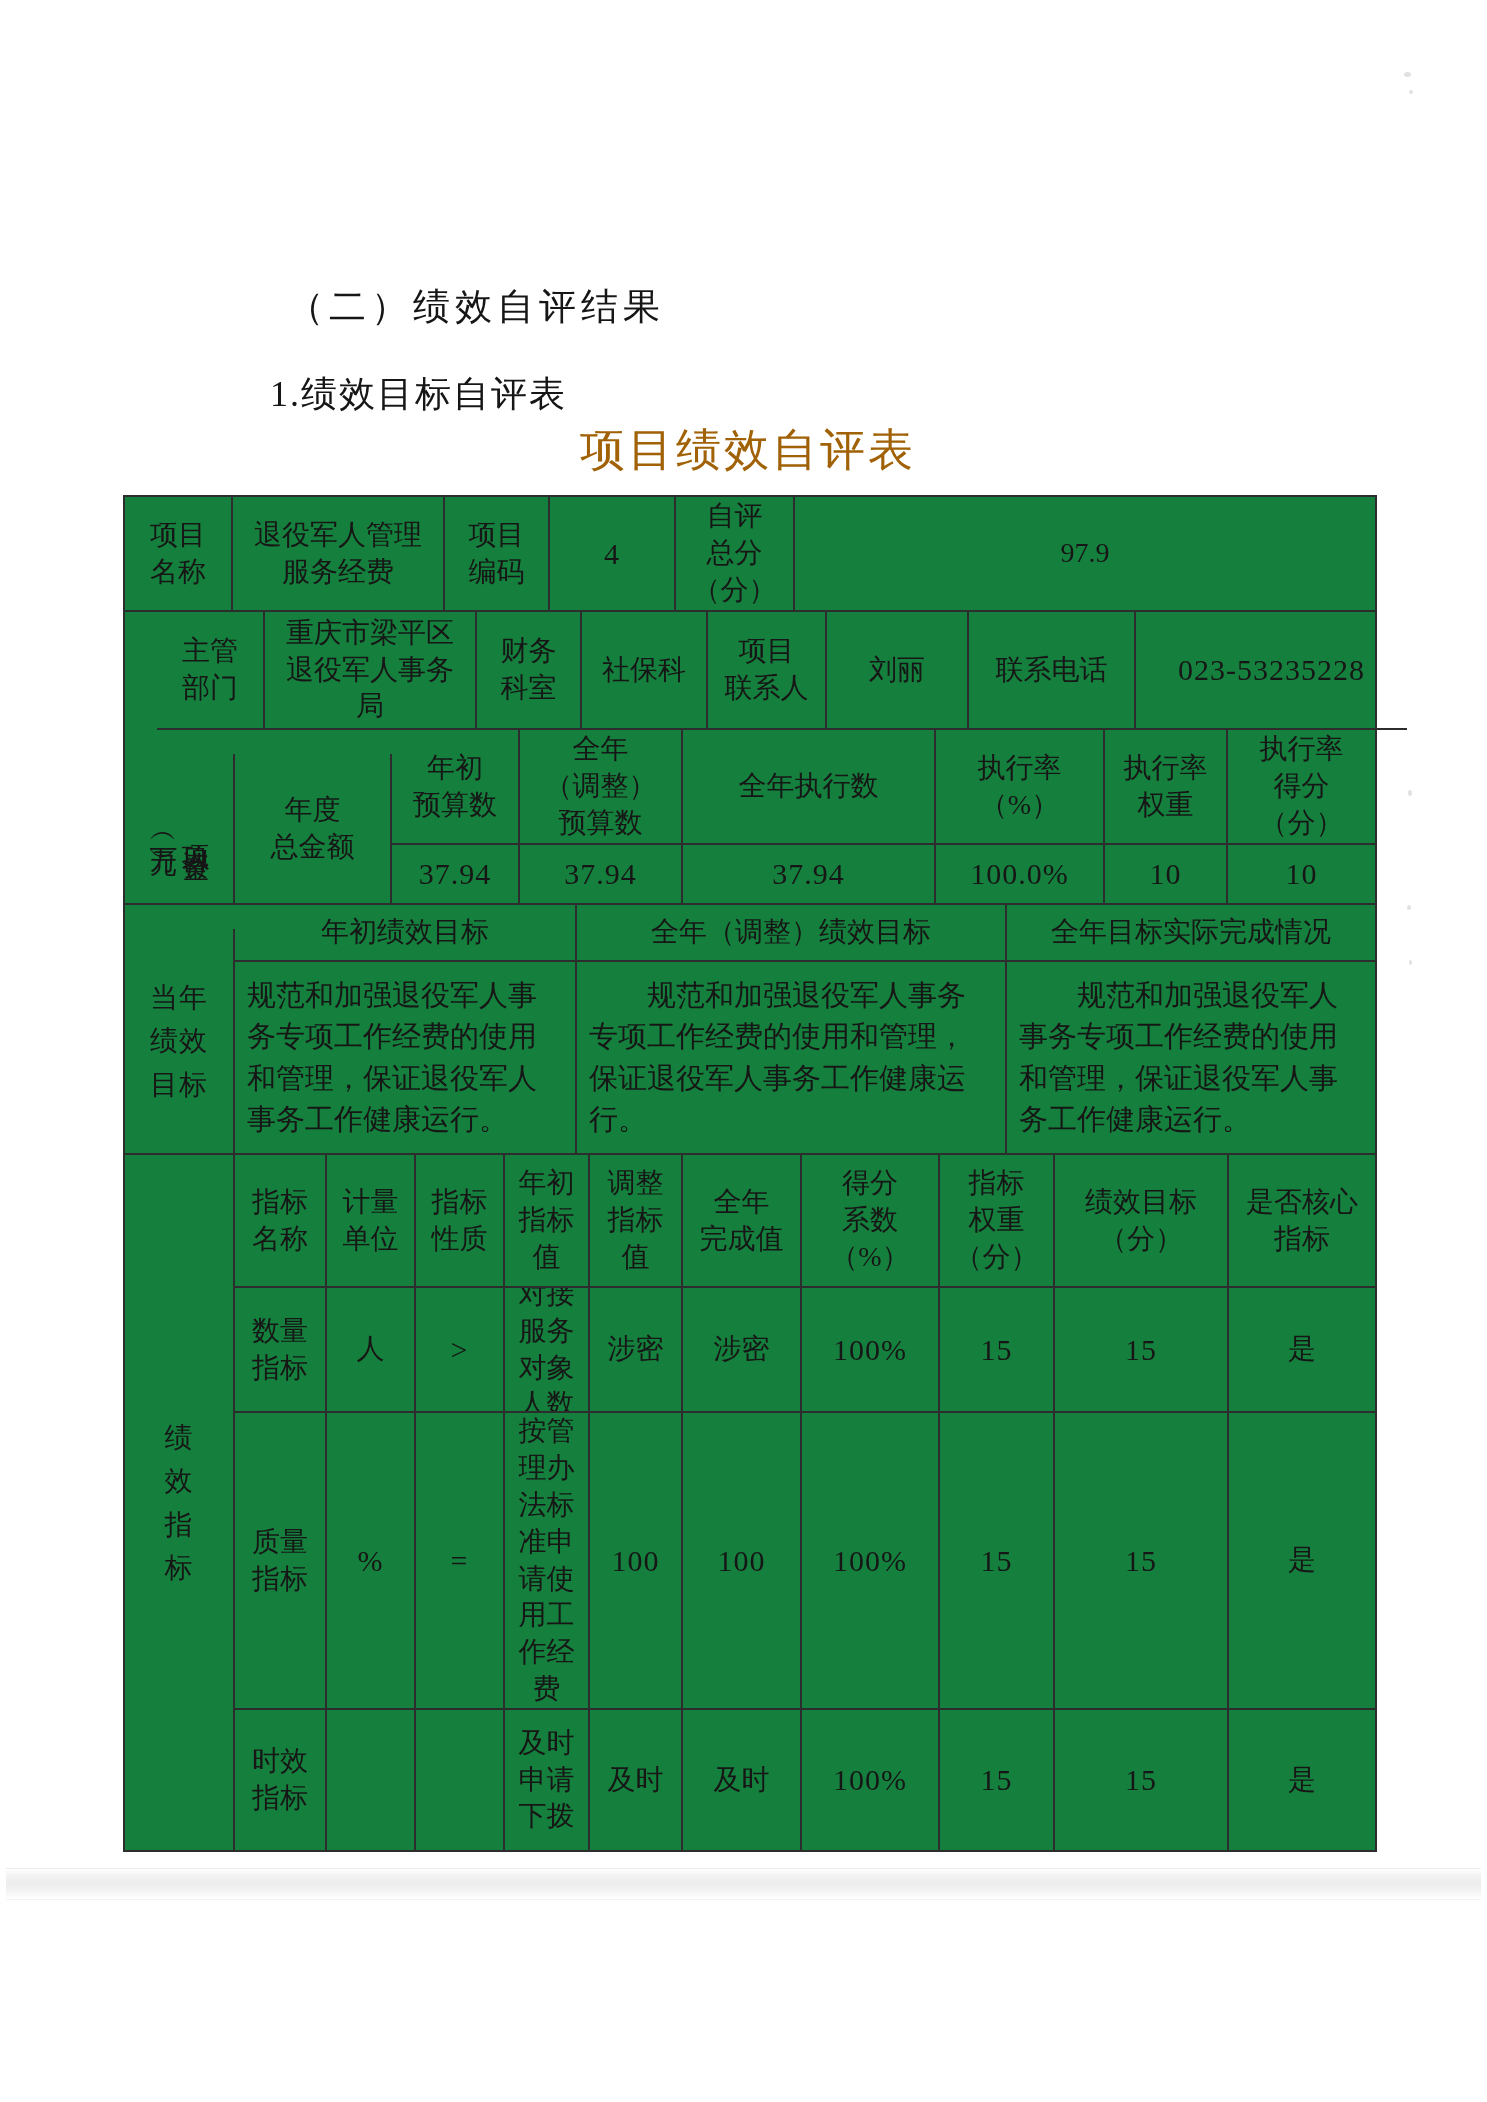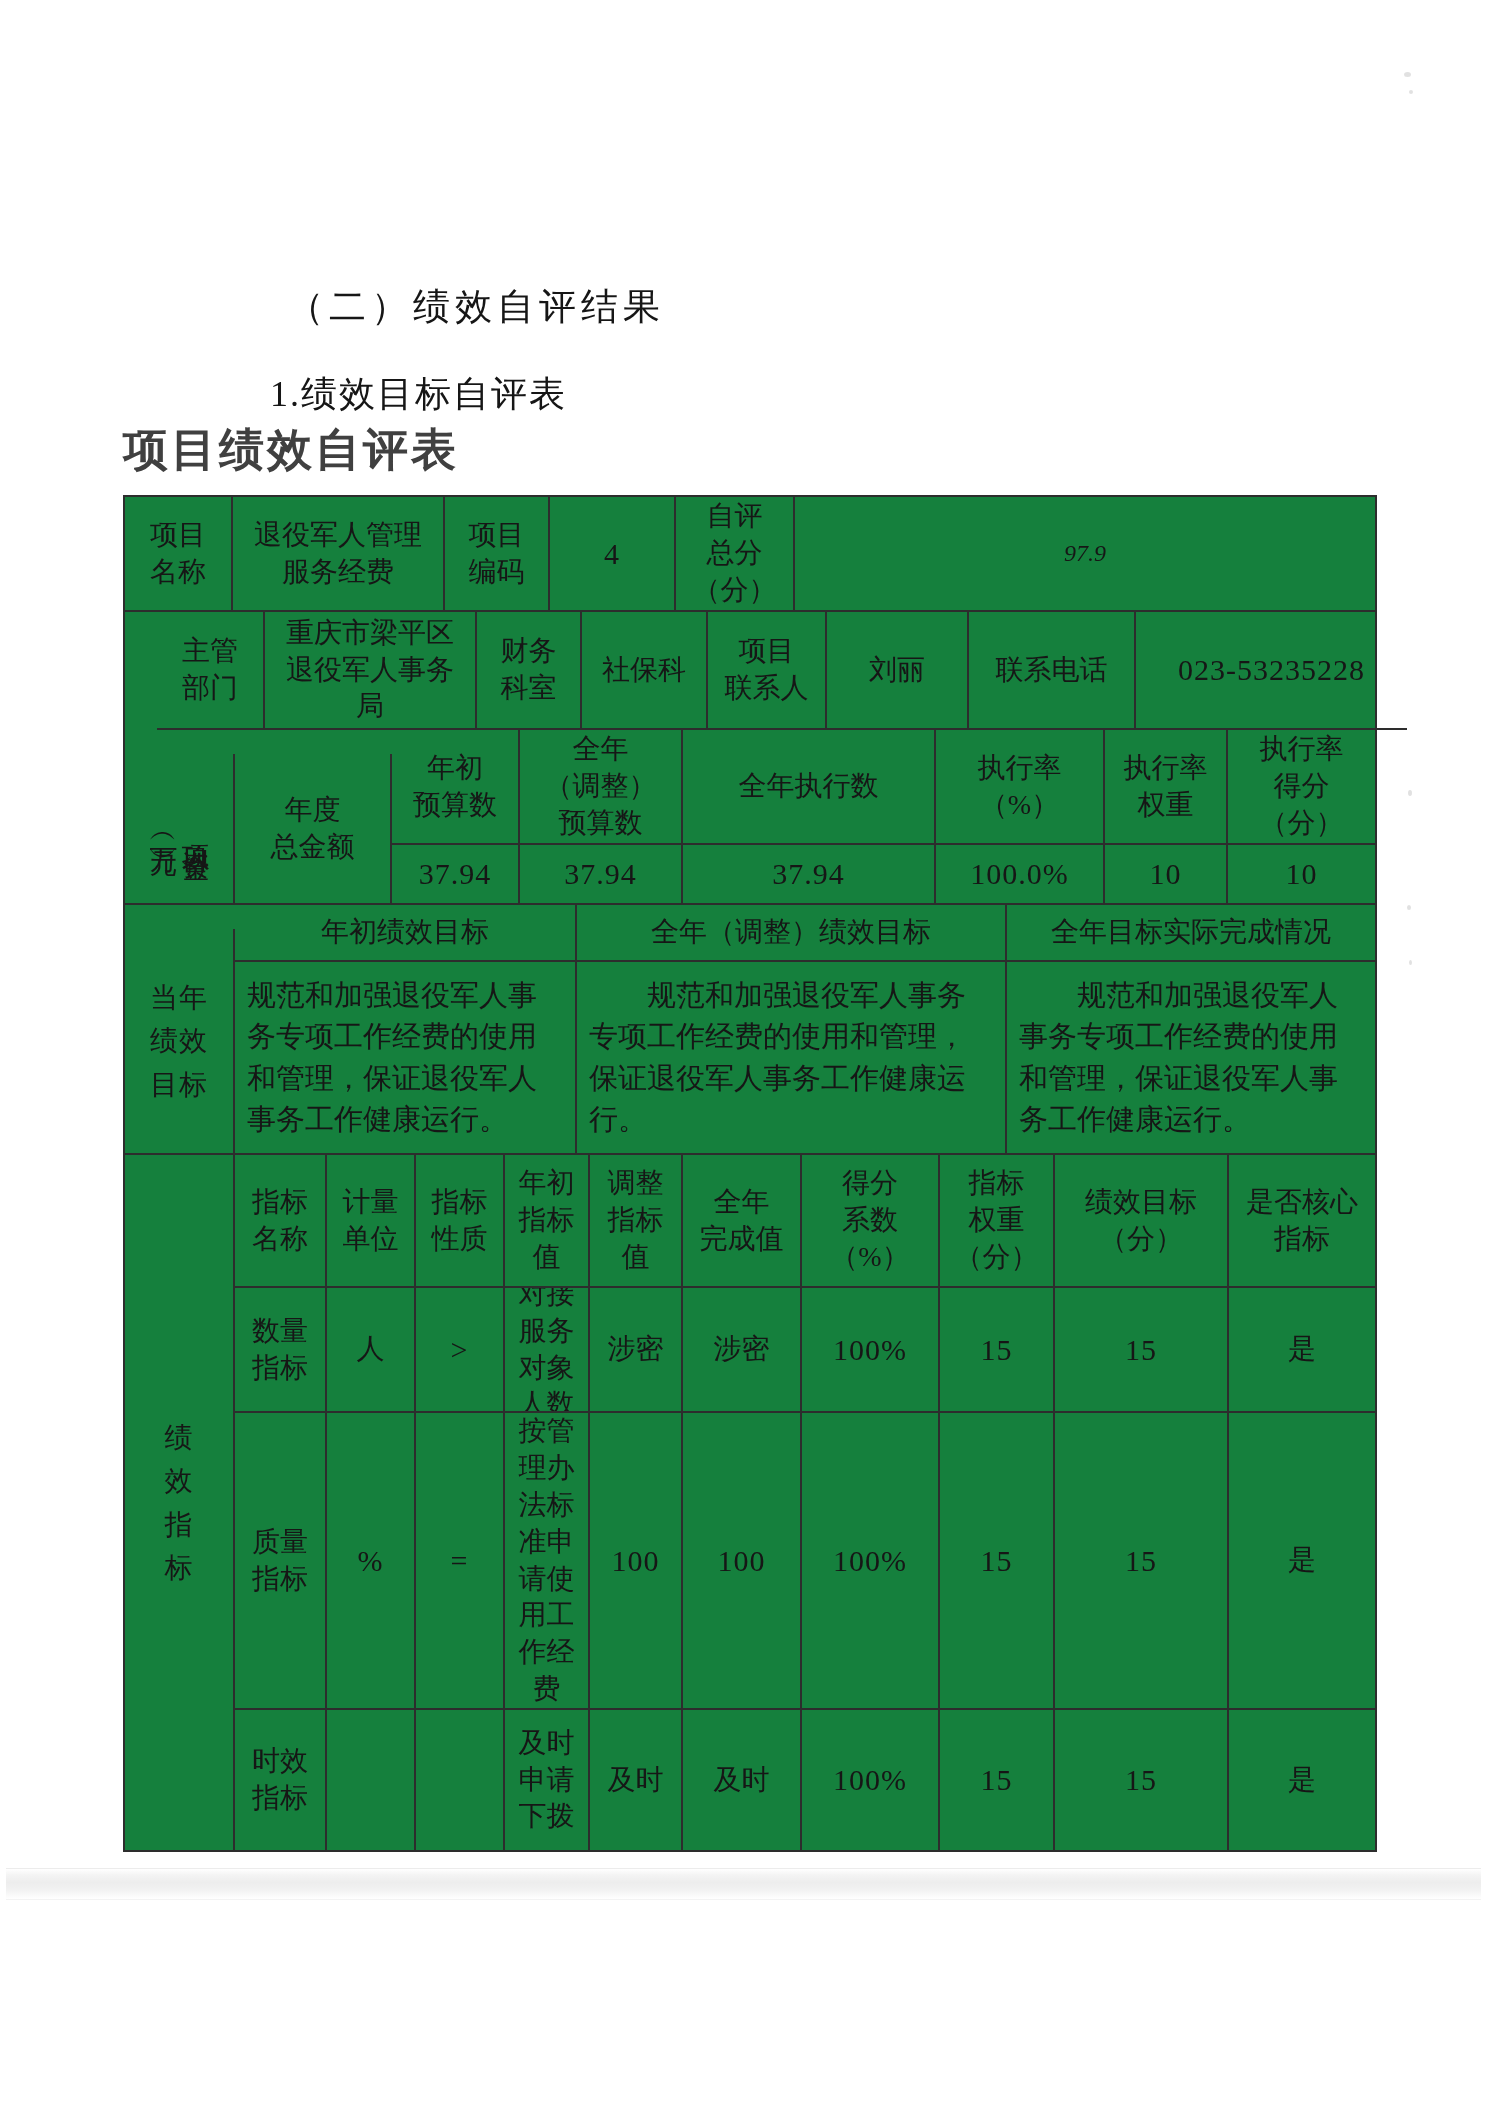--- a/index.html
+++ b/index.html
@@ -17,8 +17,8 @@
     font-weight:500;white-space:nowrap;
   }
   .tbl-title{
-    position:absolute;left:123px;top:420px;width:1250px;text-align:left;
-    font-size:45px;font-weight:700;letter-spacing:3px;color:#404040;
+    position:absolute;left:123px;top:420px;width:1250px;text-align:center;
+    font-size:45px;font-weight:400;letter-spacing:3px;color:#a16207;
   }
   .tbl{
     position:absolute;left:123px;top:495px;width:1250px;

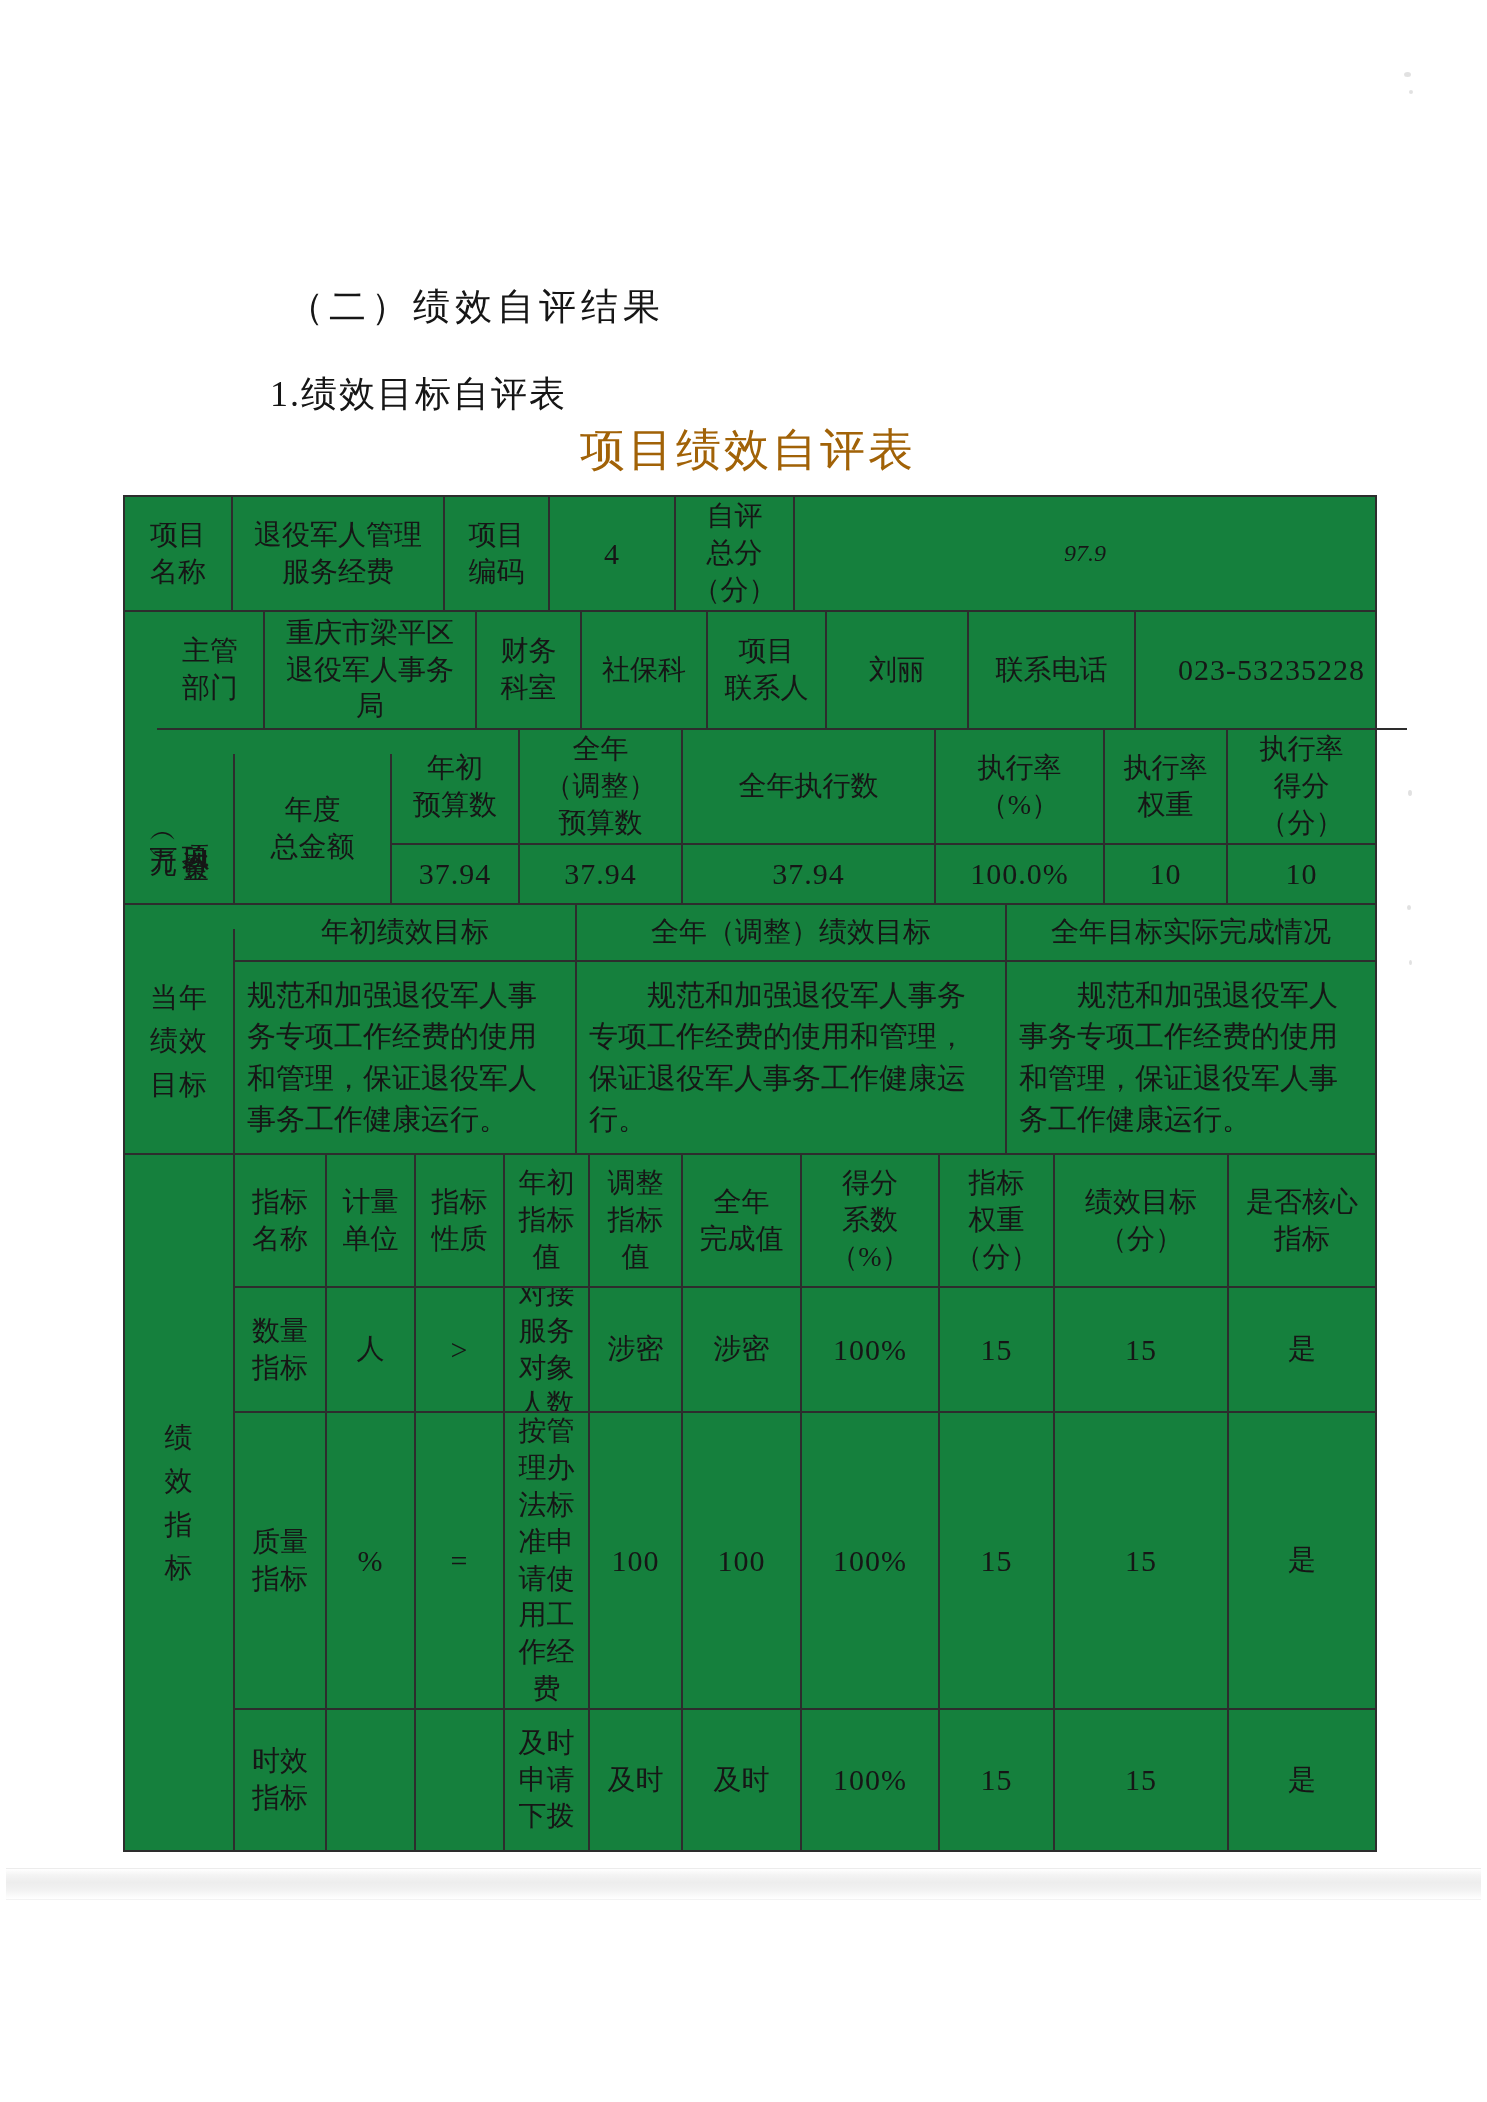--- a/index.html
+++ b/index.html
@@ -34,7 +34,7 @@
   .lr{border-right:none;}  
   .nb{border-bottom:none;} 
   .num{font-size:30px;letter-spacing:1px;}
-  .big{font-size:24px;font-style:italic;}
+  .big{font-size:28px;}
   .vert{writing-mode:vertical-rl;letter-spacing:3px;line-height:1.15;}
   .stack{line-height:1.55;letter-spacing:1px;}
   .para{justify-content:flex-start;padding:24px 12px;}

